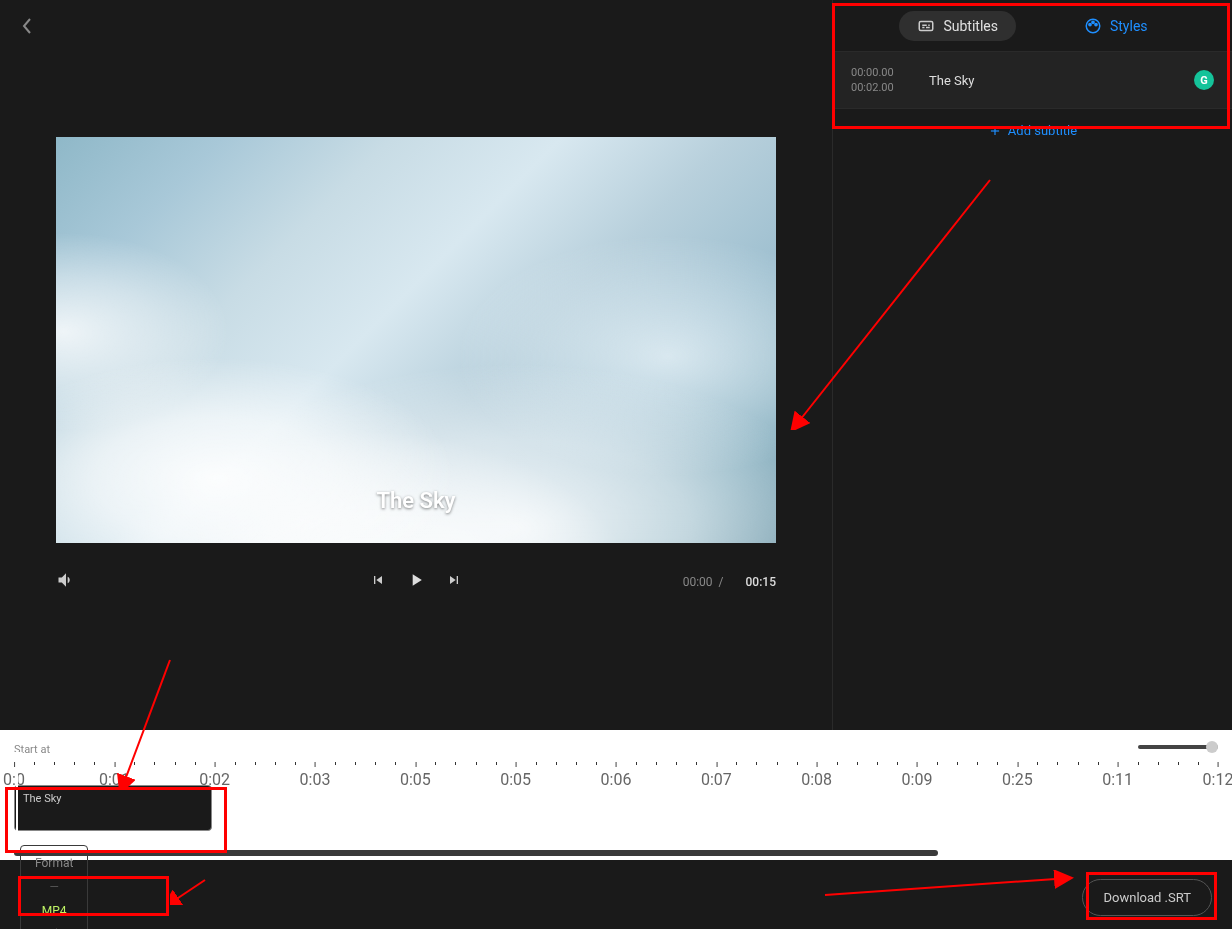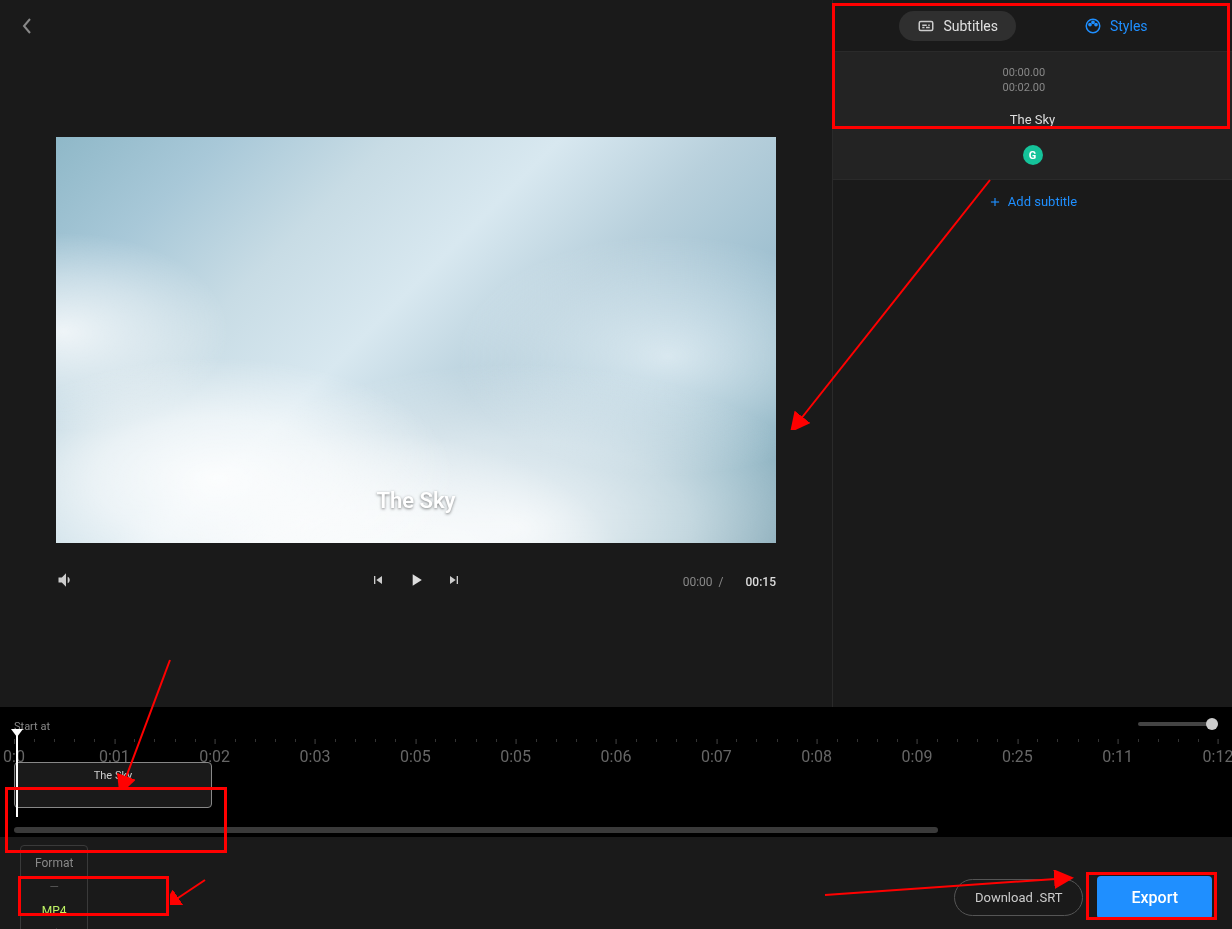--- a/index.html
+++ b/index.html
@@ -125,7 +125,6 @@
       border-bottom: 1px solid #2a2a2a;
       background: #232323;
       gap: 18px;
-      flex-direction: column;
     }
 
     .subtitle-times {

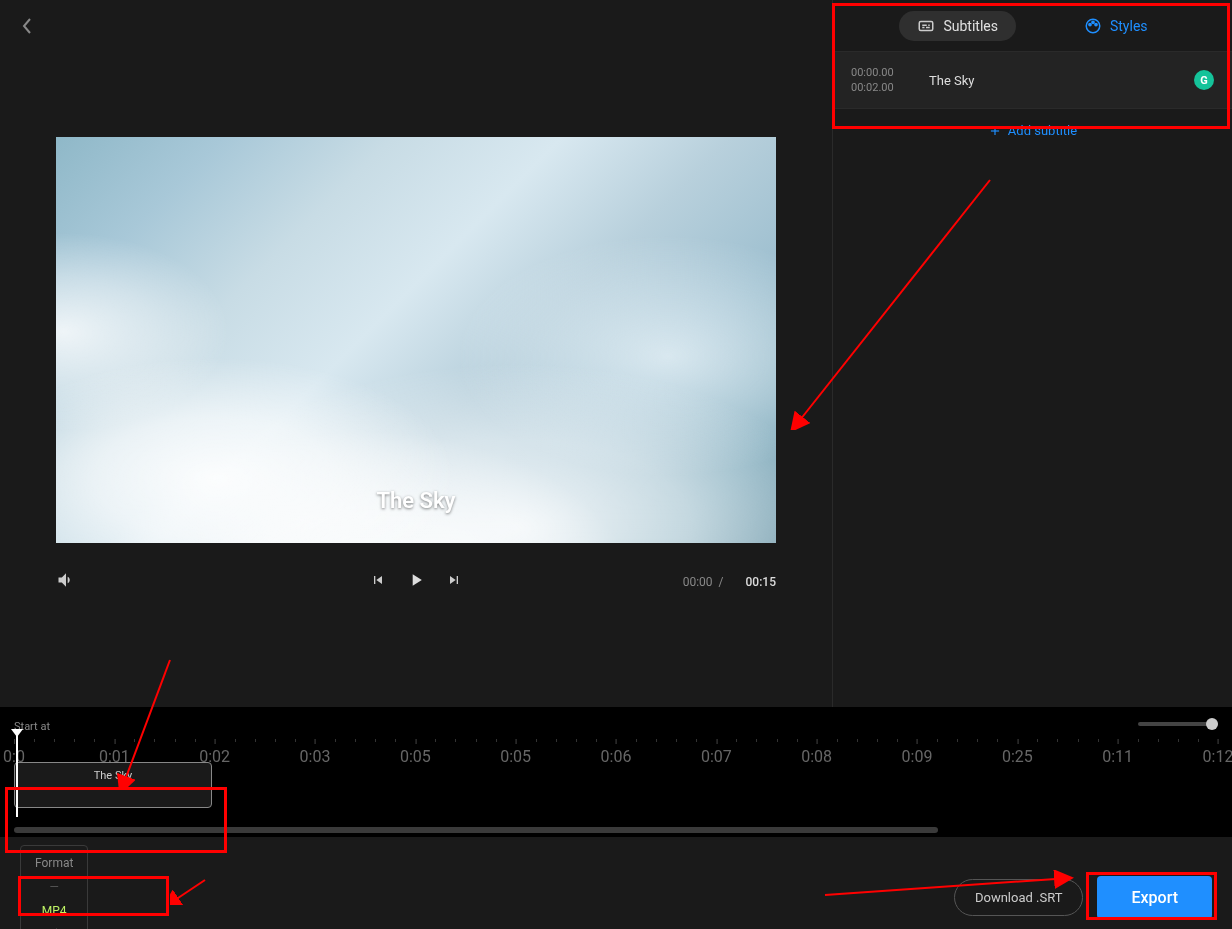--- a/index.html
+++ b/index.html
@@ -170,12 +170,11 @@
 
     .timeline-section {
       position: absolute;
-      top: 707px;
+      top: 730px;
       left: 0;
       width: 100%;
       height: 130px;
-      background: #000000;
-      text-align: center;
+      background: #ffffff;
     }
 
     .start-label {

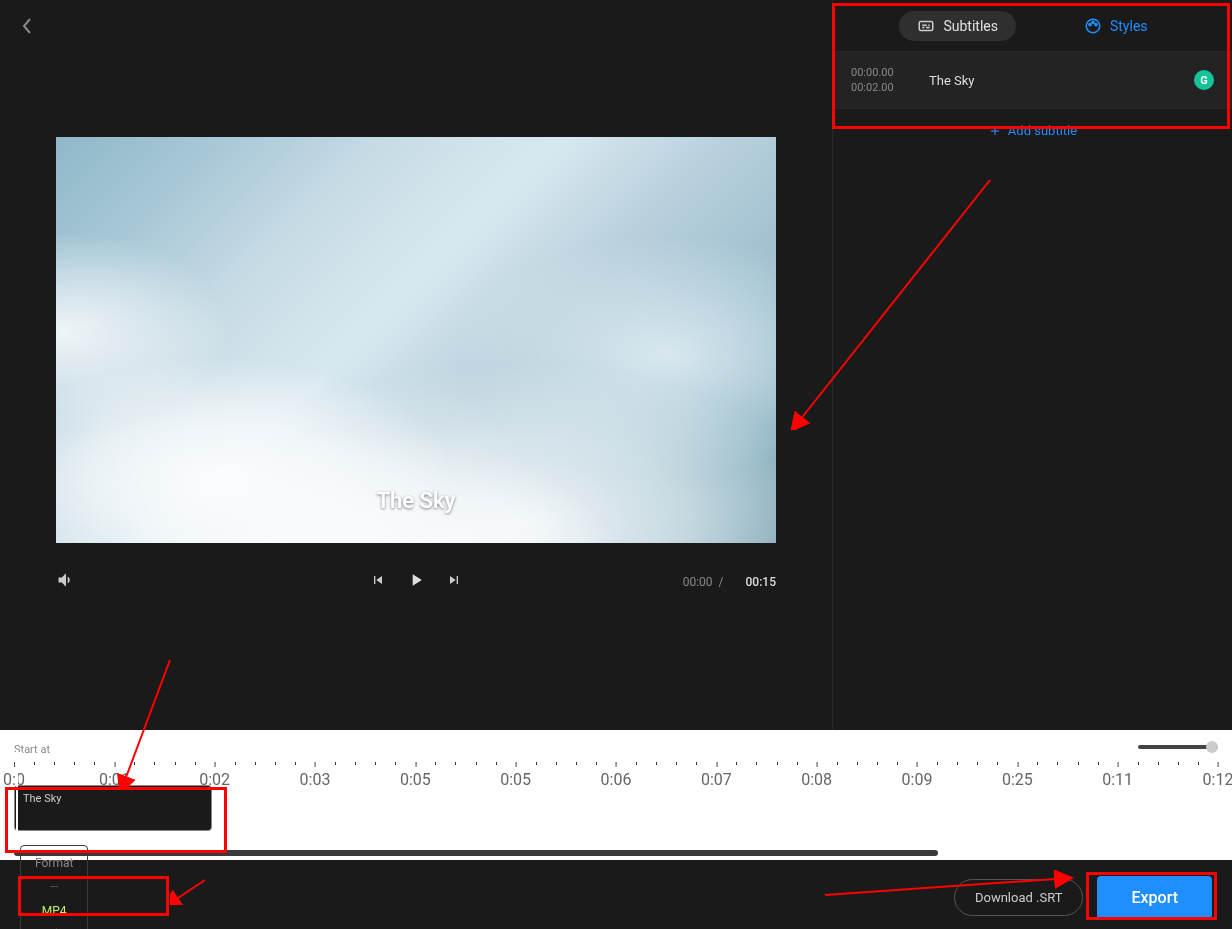--- a/index.html
+++ b/index.html
@@ -557,9 +557,6 @@
     <div class="download-srt">
       <span>Download .SRT</span>
     </div>
-    <div class="export-btn">
-      <span>Export</span>
-    </div>
   </div>
 </div>
 

